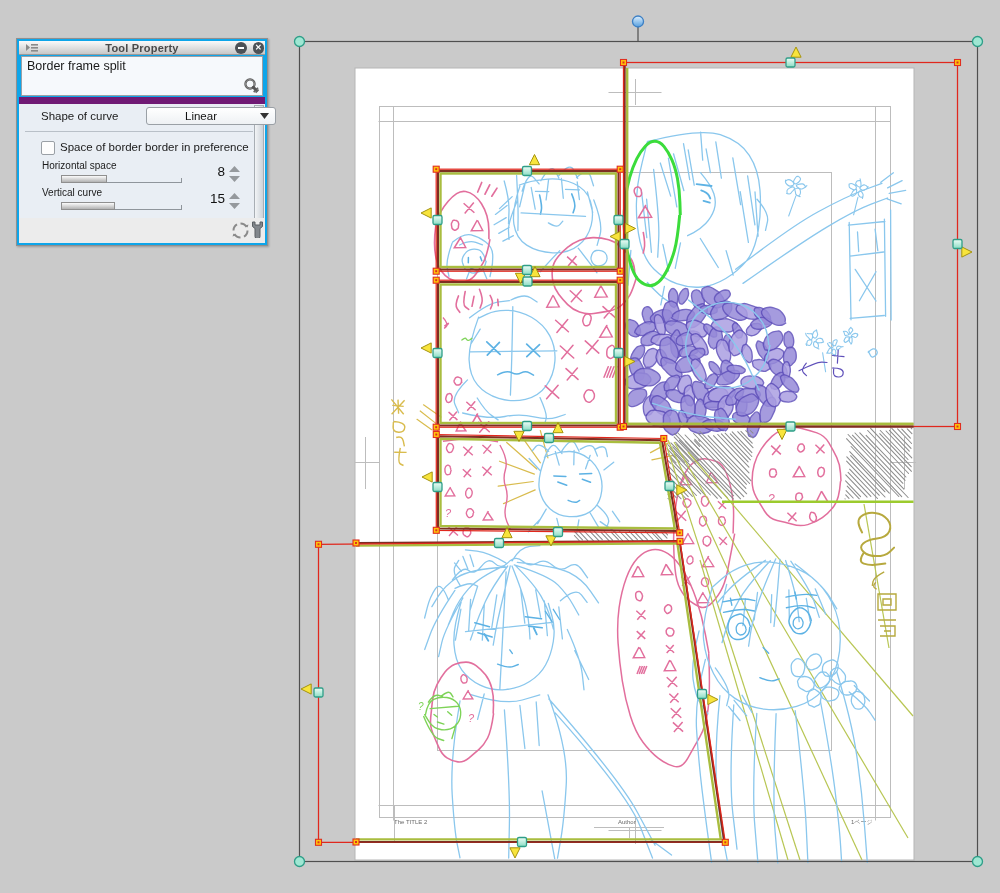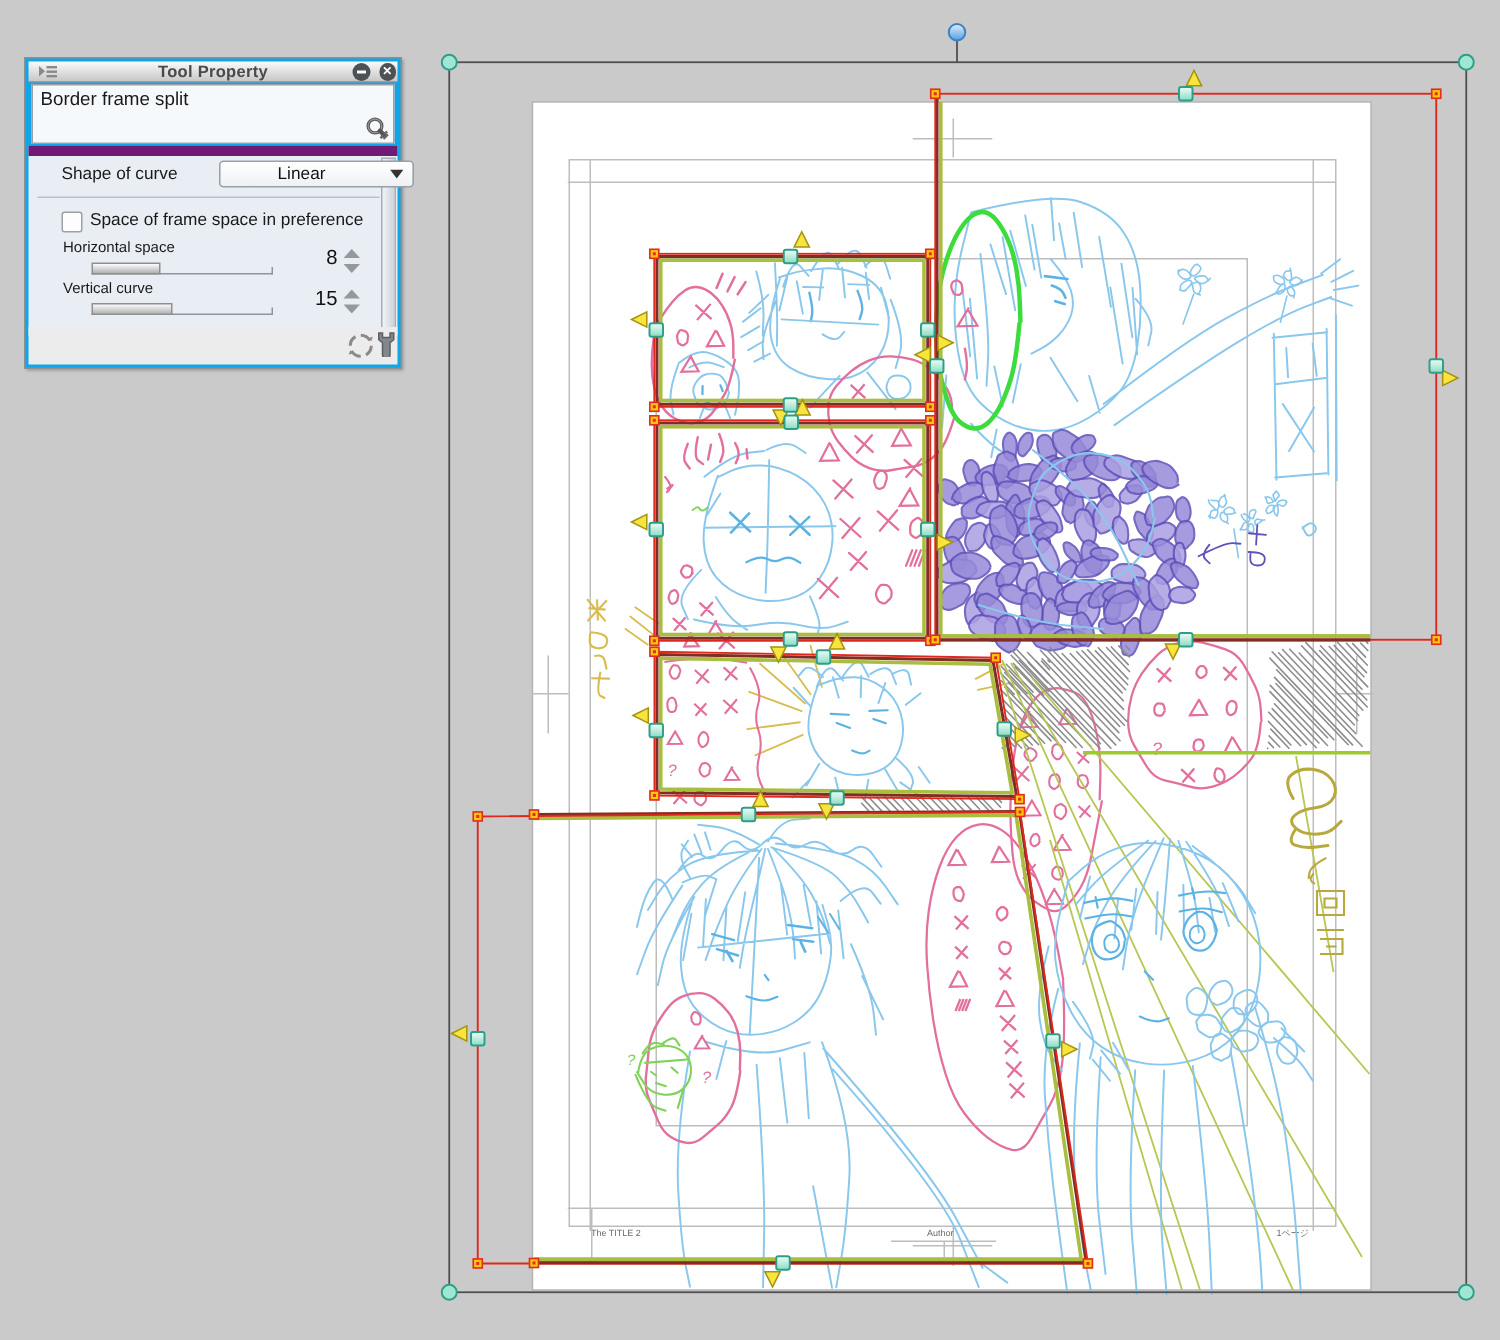--- a/index.html
+++ b/index.html
@@ -413,7 +413,7 @@
     <div class="sep"></div>
     <div class="chkrow">
       <div class="chk"></div>
-      <span class="lbl">Space of frame space in preference</span>
+      <span class="lbl">Space of border border in preference</span>
     </div>
     <div class="slgroup" style="top:56px">
       <div class="sllbl">Horizontal space</div>

